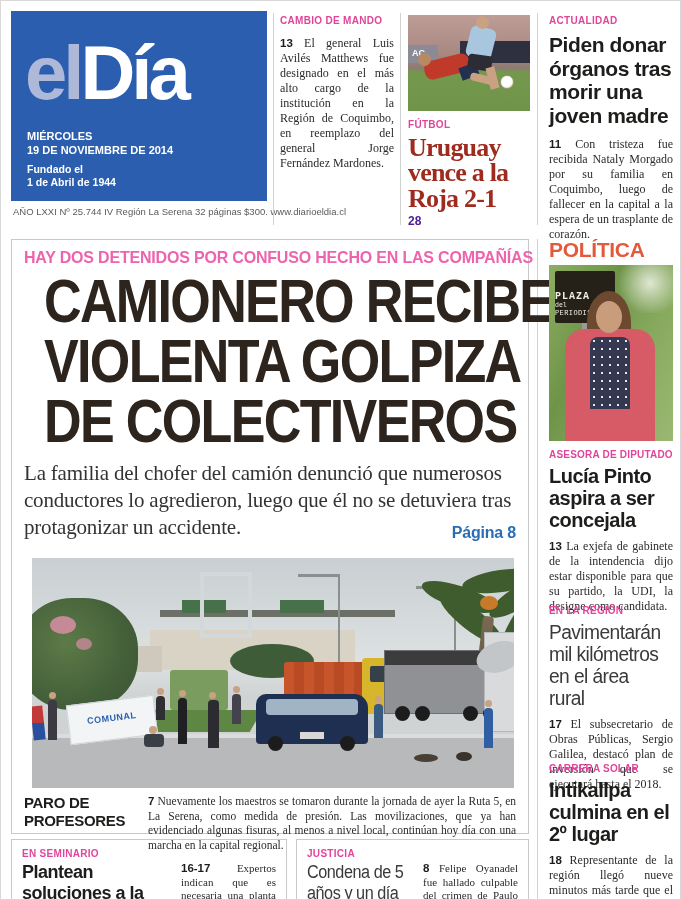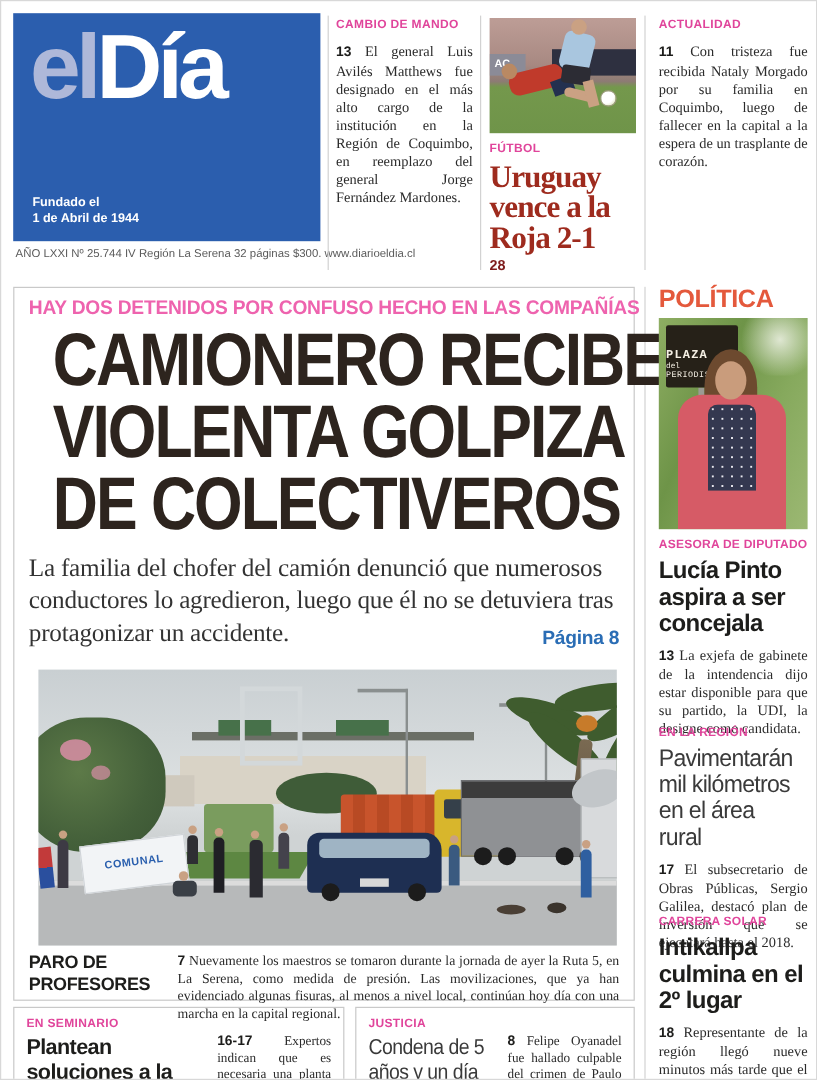--- a/index.html
+++ b/index.html
@@ -10,7 +10,7 @@
 
   
   .logo-box { left:10px; top:10px; width:256px; height:190px; background:#2b5eae; padding:6px 14px; }
-  .logo-text { font-size:76px; font-weight:bold; letter-spacing:-4px; line-height:1; margin-top:2px; }
+  .logo-text { font-size:76px; font-weight:bold; letter-spacing:-4px; line-height:1; margin-top:18px; }
   .logo-el { color:#aeb8d9; }
   .logo-dia { color:#ffffff; }
   .edition { position:absolute; left:16px; bottom:44px; color:#fff; font-size:11px; font-weight:bold; line-height:14px; }

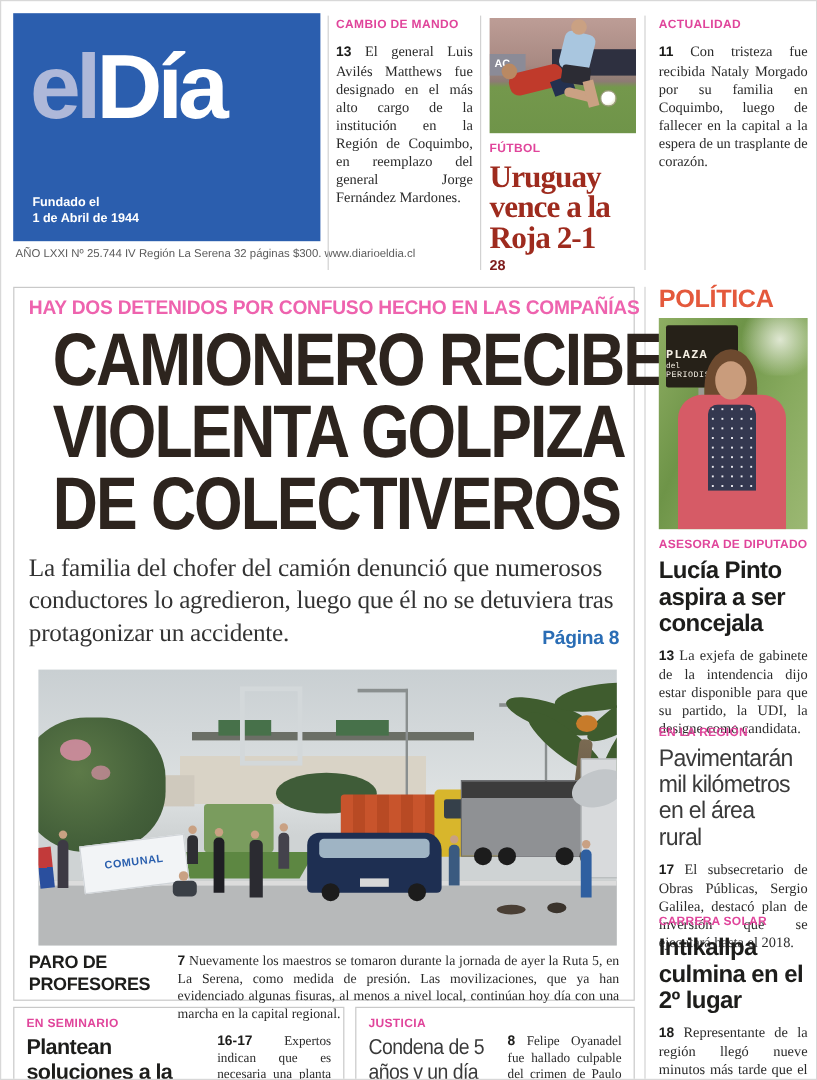--- a/index.html
+++ b/index.html
@@ -187,6 +187,7 @@
 
   <div class="abs hc col-actualidad">
     <div class="kicker">ACTUALIDAD</div>
+    <div class="hc-head hc-head-lg">Piden donar órganos tras morir una joven madre</div>
     <div class="hc-body"><span class="pagenum">11</span> <span>Con tristeza fue recibida Nataly Morgado por su familia en Coquimbo, luego de fallecer en la capital a la espera de un trasplante de corazón.</span></div>
   </div>
 

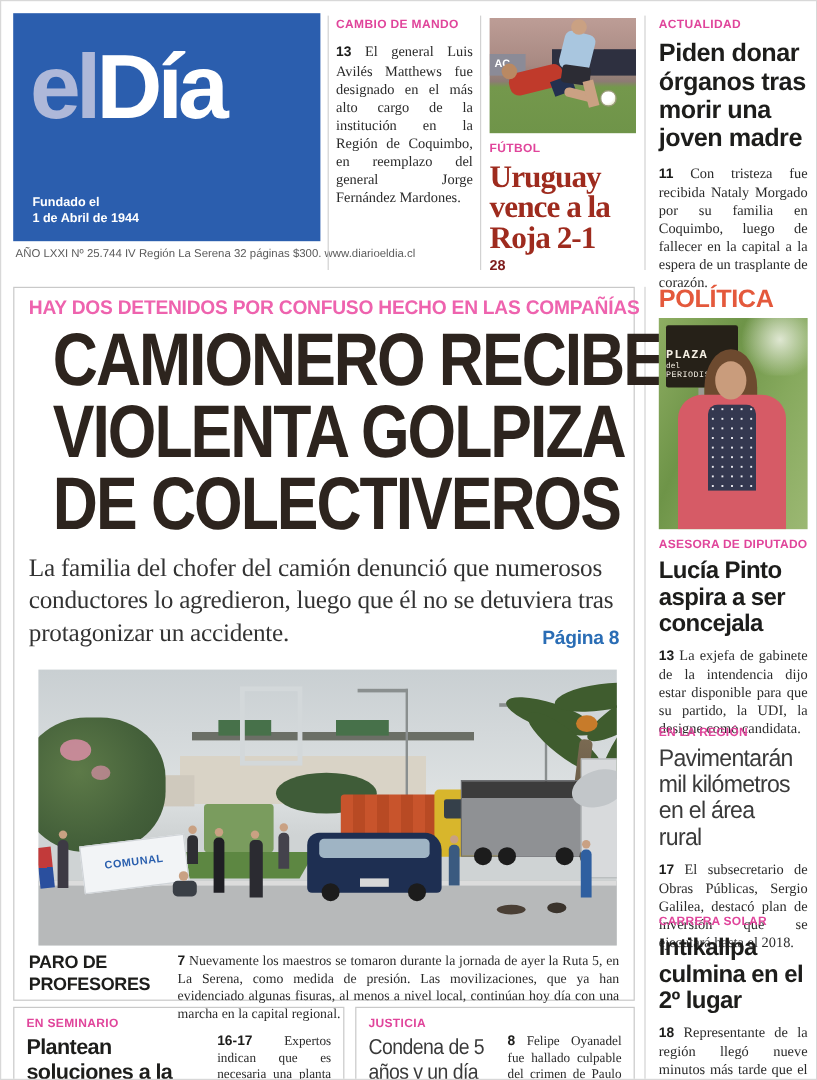--- a/index.html
+++ b/index.html
@@ -149,6 +149,10 @@
 
   <div class="abs logo-box">
     <div class="logo-text"><span class="logo-el">el</span><span class="logo-dia">Día</span></div>
+    <div class="edition">
+      <div>MIÉRCOLES</div>
+      <div>19 DE NOVIEMBRE DE 2014</div>
+    </div>
     <div class="founded">
       <div>Fundado el</div>
       <div>1 de Abril de 1944</div>

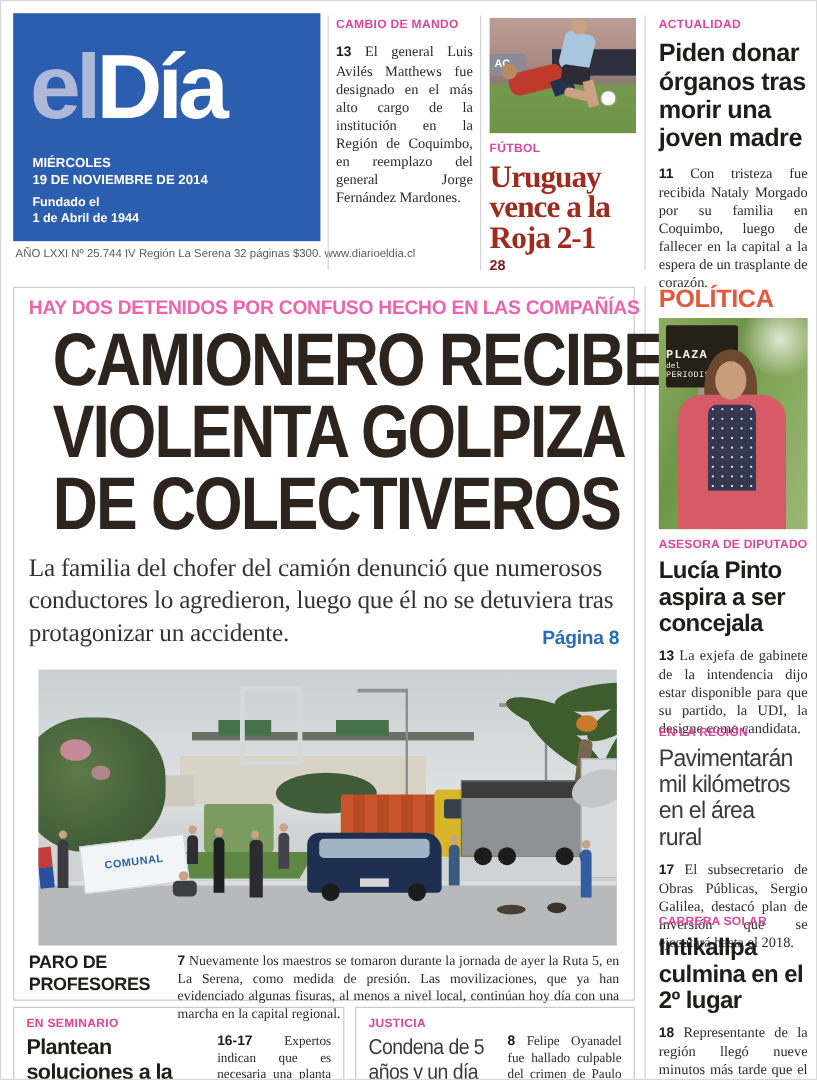--- a/index.html
+++ b/index.html
@@ -35,7 +35,7 @@
   .pagenum { font-family:"Liberation Sans", sans-serif; font-weight:bold; color:#1d1d1b; font-size:11.5px; }
 
   .futbol-head { font-family:"Liberation Serif", serif; font-weight:bold; color:#9e2b1e; font-size:26px; line-height:.98; letter-spacing:-.8px; margin-top:5px; }
-  .futbol-page { font-size:12px; font-weight:bold; color:#7f1d1d; margin-top:3px; }
+  .futbol-page { font-size:12px; font-weight:bold; color:#4c1d95; margin-top:3px; }
 
   
   .fphoto { position:relative; width:122px; height:96px; overflow:hidden; background:linear-gradient(#bd9d96 0%,#a88982 40%,#8d7b74 55%,#74984c 60%,#6f9449 100%); margin-bottom:8px; }

